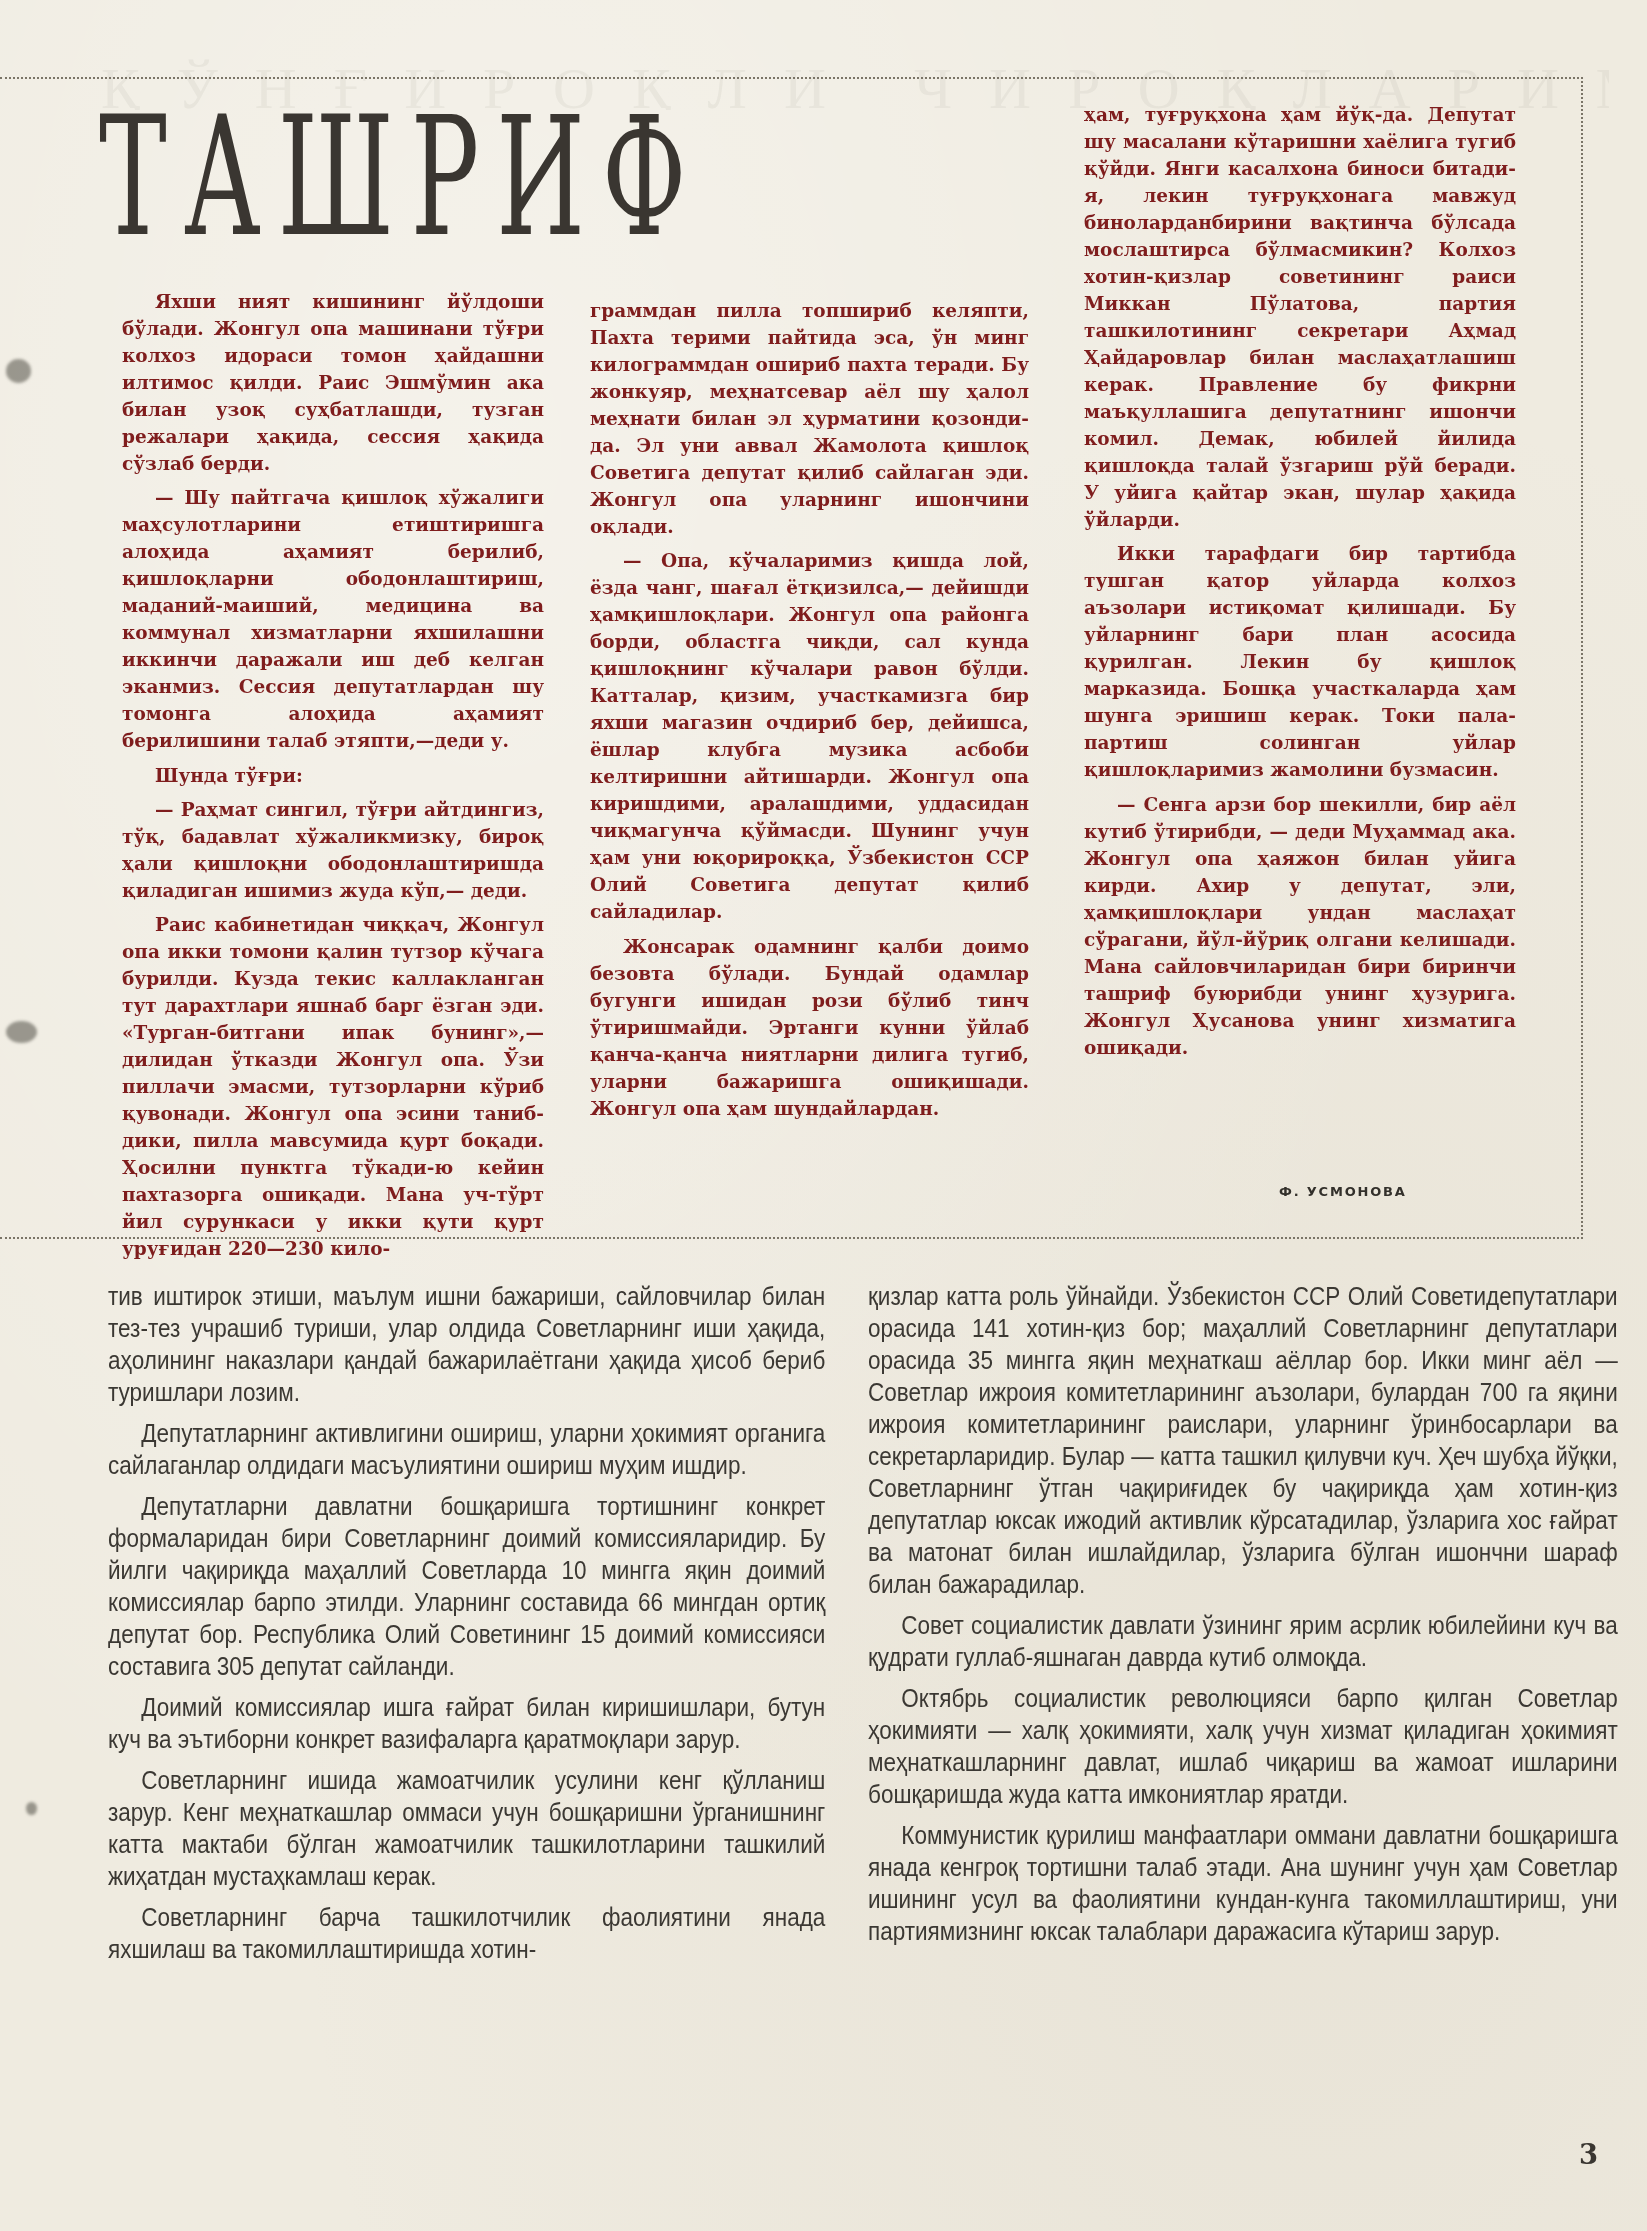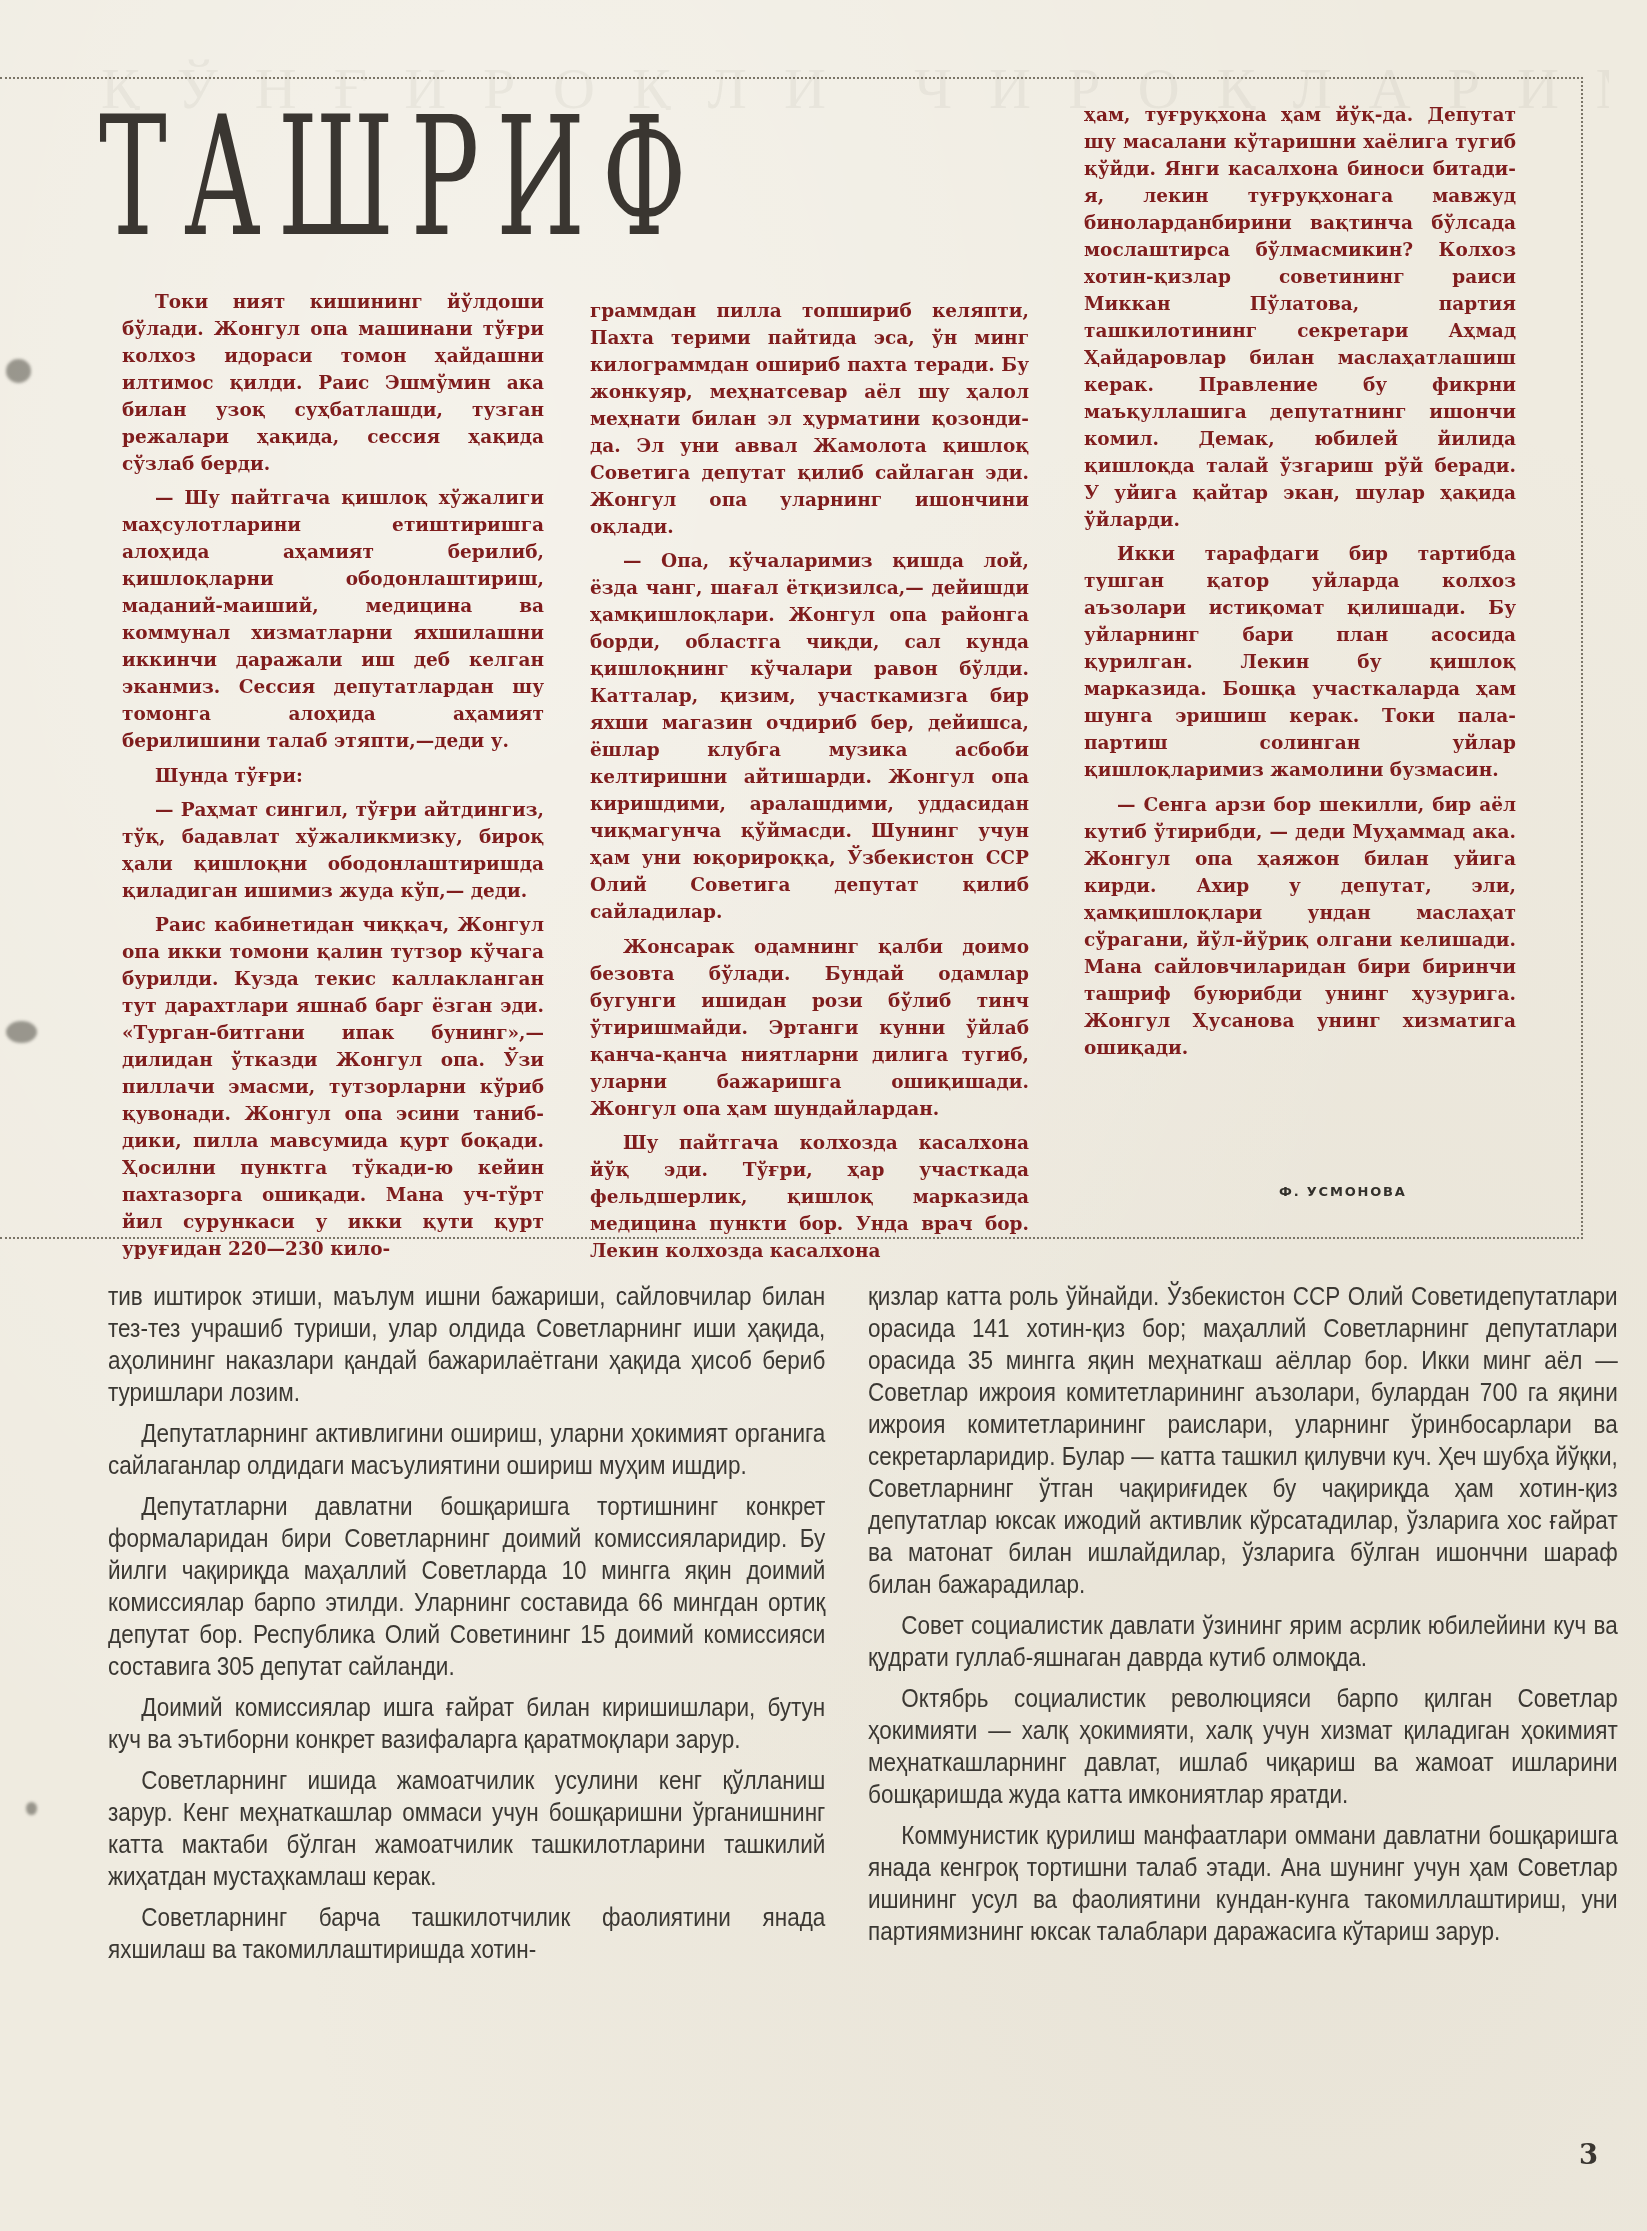--- a/index.html
+++ b/index.html
@@ -67,7 +67,7 @@
 <h1 class="title">ТАШРИФ</h1>
 
 <div class="col col1">
-  <p>Токи ният кишининг йўлдоши бўлади. Жонгул опа машинани тўғри колхоз идораси томон ҳайдашни илтимос қилди. Раис Эшмўмин ака билан узоқ суҳбатлашди, тузган режалари ҳақида, сессия ҳақида сўзлаб берди.</p>
+  <p>Яхши ният кишининг йўлдоши бўлади. Жонгул опа машинани тўғри колхоз идораси томон ҳайдашни илтимос қилди. Раис Эшмўмин ака билан узоқ суҳбатлашди, тузган режалари ҳақида, сессия ҳақида сўзлаб берди.</p>
   <p>— Шу пайтгача қишлоқ хўжалиги маҳсулотларини етиштиришга алоҳида аҳамият берилиб, қишлоқларни ободонлаштириш, маданий-маиший, медицина ва коммунал хизматларни яхшилашни иккинчи даражали иш деб келган эканмиз. Сессия депутатлардан шу томонга алоҳида аҳамият берилишини талаб этяпти,—деди у.</p>
   <p>Шунда тўғри:</p>
   <p>— Раҳмат сингил, тўғри айтдингиз, тўқ, бадавлат хўжаликмизку, бироқ ҳали қишлоқни ободонлаштиришда қиладиган ишимиз жуда кўп,— деди.</p>

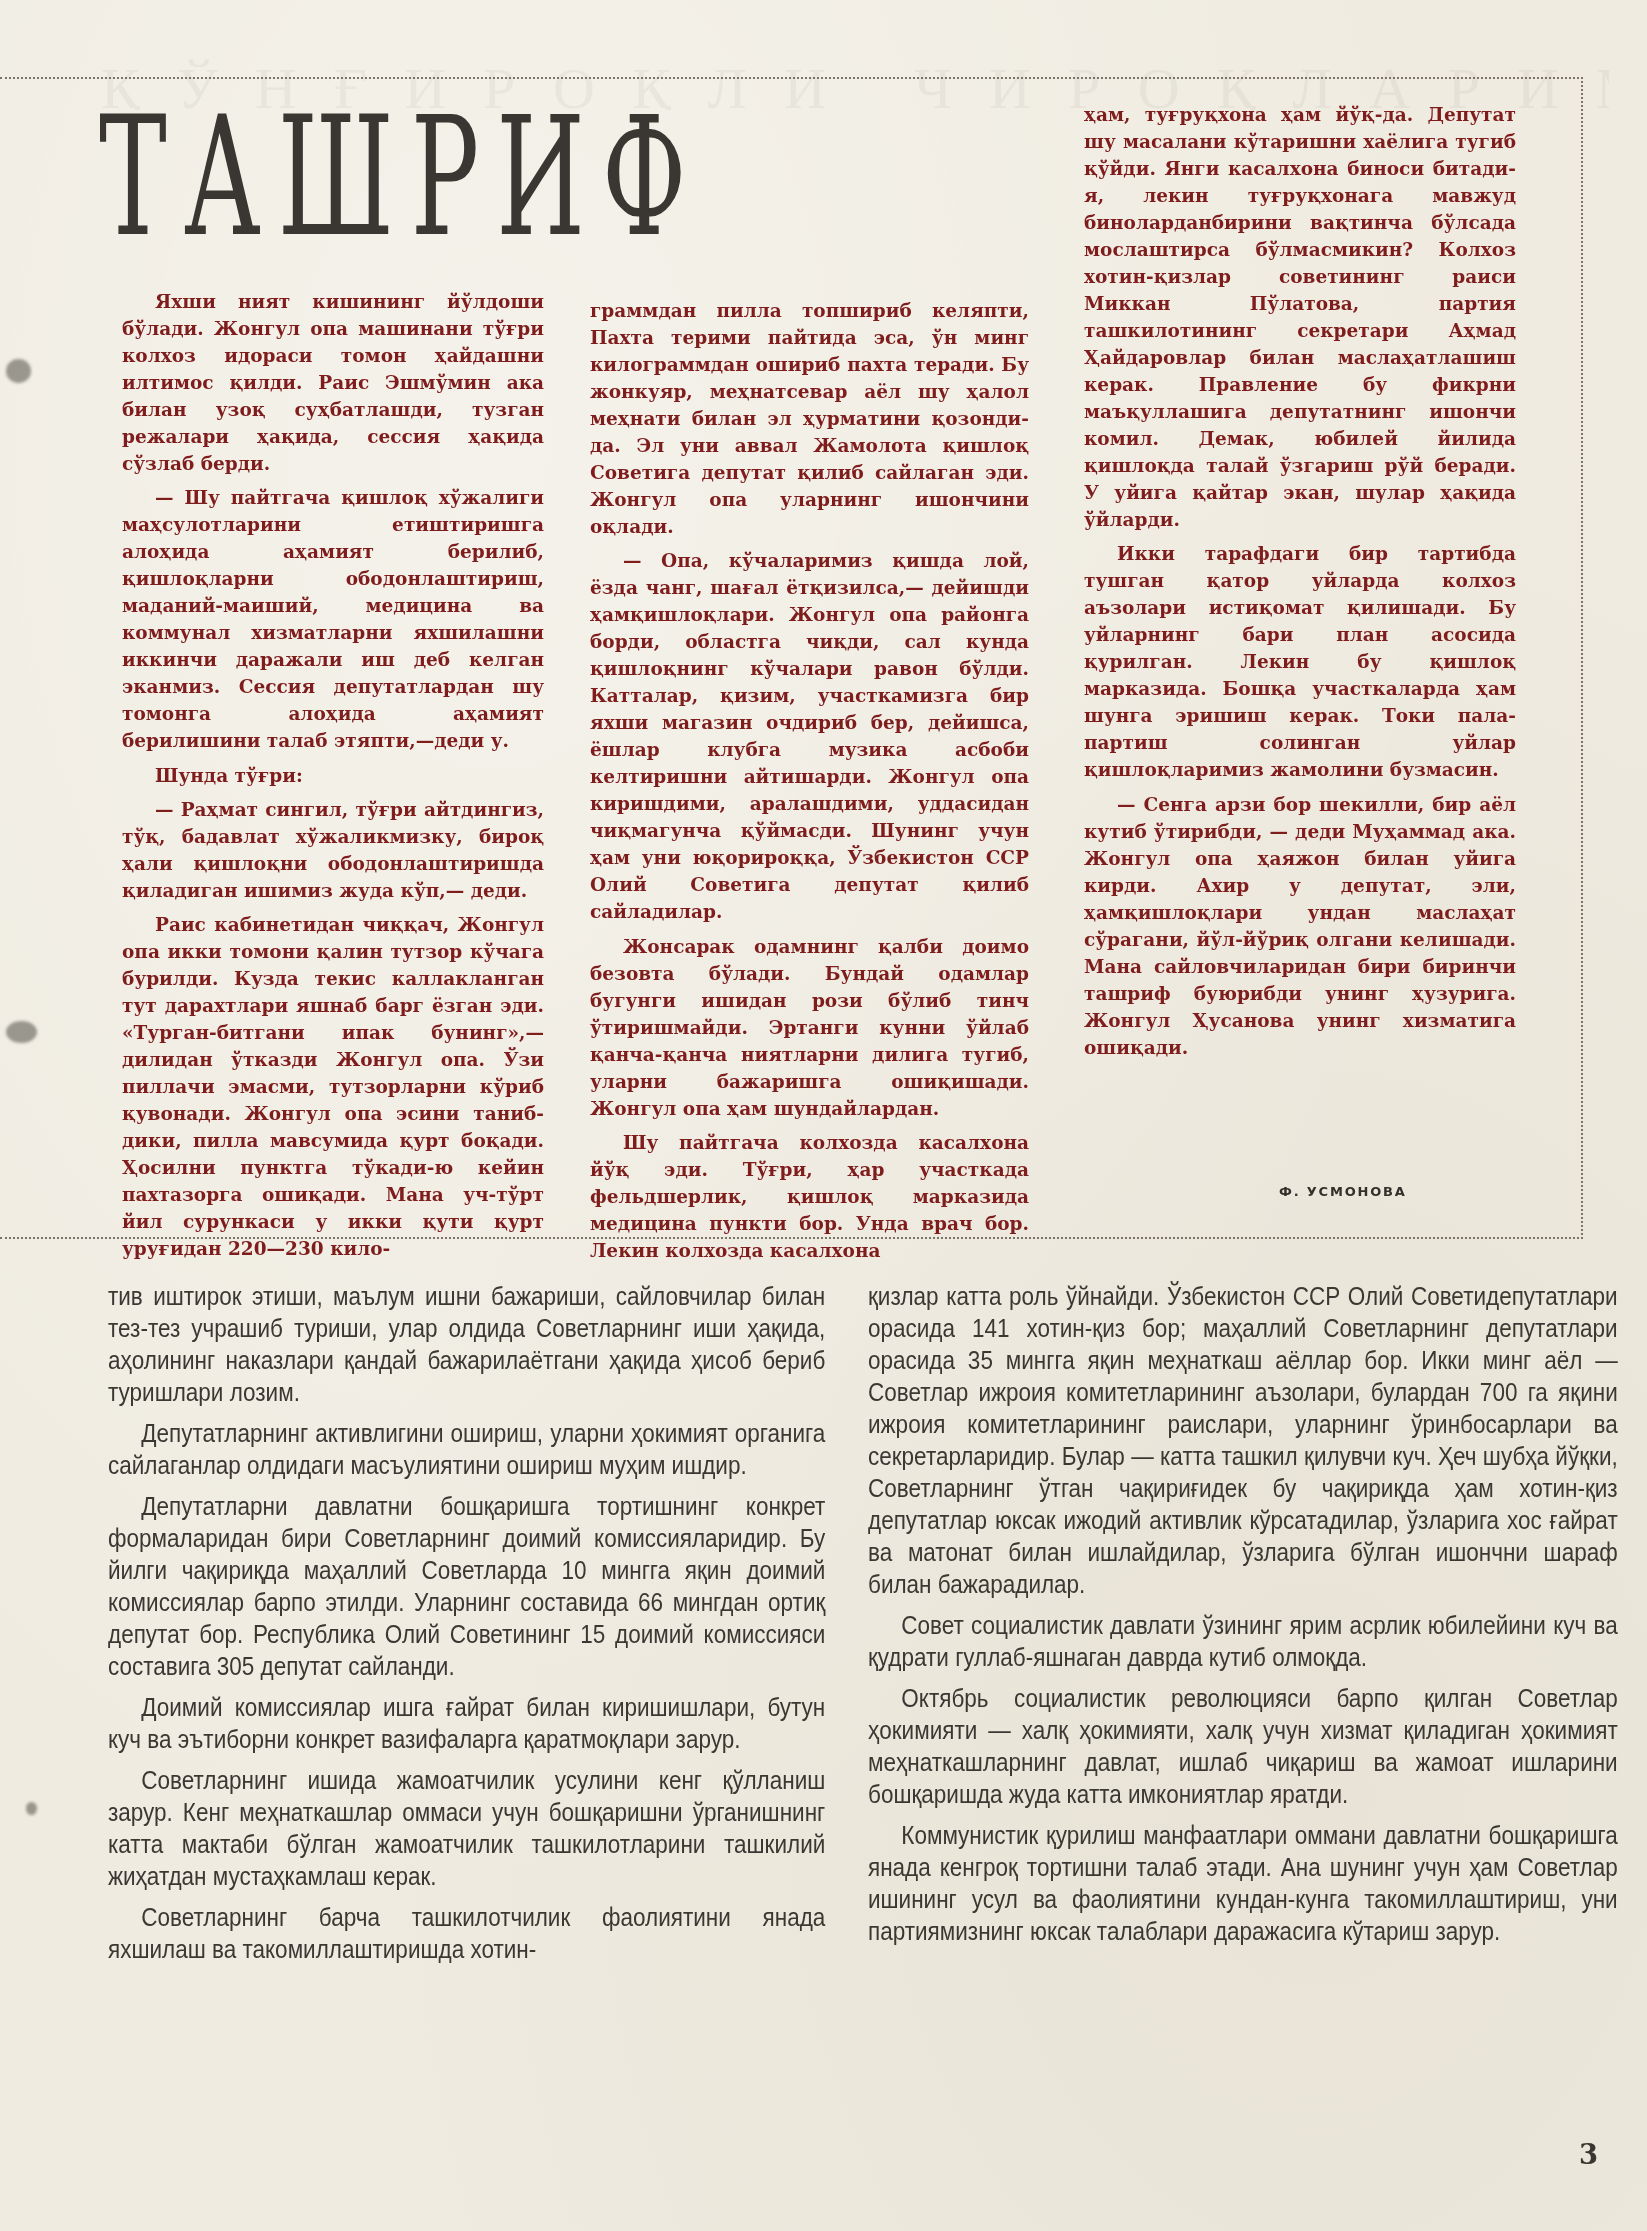--- a/index.html
+++ b/index.html
@@ -78,7 +78,6 @@
   <p style="text-indent:0;">граммдан пилла топшириб келяпти, Пахта терими пайтида эса, ўн минг килограммдан ошириб пахта теради. Бу жонкуяр, меҳнатсевар аёл шу ҳалол меҳнати билан эл ҳурматини қозонди-да. Эл уни аввал Жамолота қишлоқ Советига депутат қилиб сайлаган эди. Жонгул опа уларнинг ишончини оқлади.</p>
   <p>— Опа, кўчаларимиз қишда лой, ёзда чанг, шағал ётқизилса,— дейишди ҳамқишлоқлари. Жонгул опа районга борди, областга чиқди, сал кунда қишлоқнинг кўчалари равон бўлди. Катталар, қизим, участкамизга бир яхши магазин очдириб бер, дейишса, ёшлар клубга музика асбоби келтиришни айтишарди. Жонгул опа киришдими, аралашдими, уддасидан чиқмагунча қўймасди. Шунинг учун ҳам уни юқорироққа, Ўзбекистон ССР Олий Советига депутат қилиб сайладилар.</p>
   <p>Жонсарак одамнинг қалби доимо безовта бўлади. Бундай одамлар бугунги ишидан рози бўлиб тинч ўтиришмайди. Эртанги кунни ўйлаб қанча-қанча ниятларни дилига тугиб, уларни бажаришга ошиқишади. Жонгул опа ҳам шундайлардан.</p>
-  <p>Шу пайтгача колхозда касалхона йўқ эди. Тўғри, ҳар участкада фельдшерлик, қишлоқ марказида медицина пункти бор. Унда врач бор. Лекин колхозда касалхона</p>
 </div>
 
 <div class="col col3">

